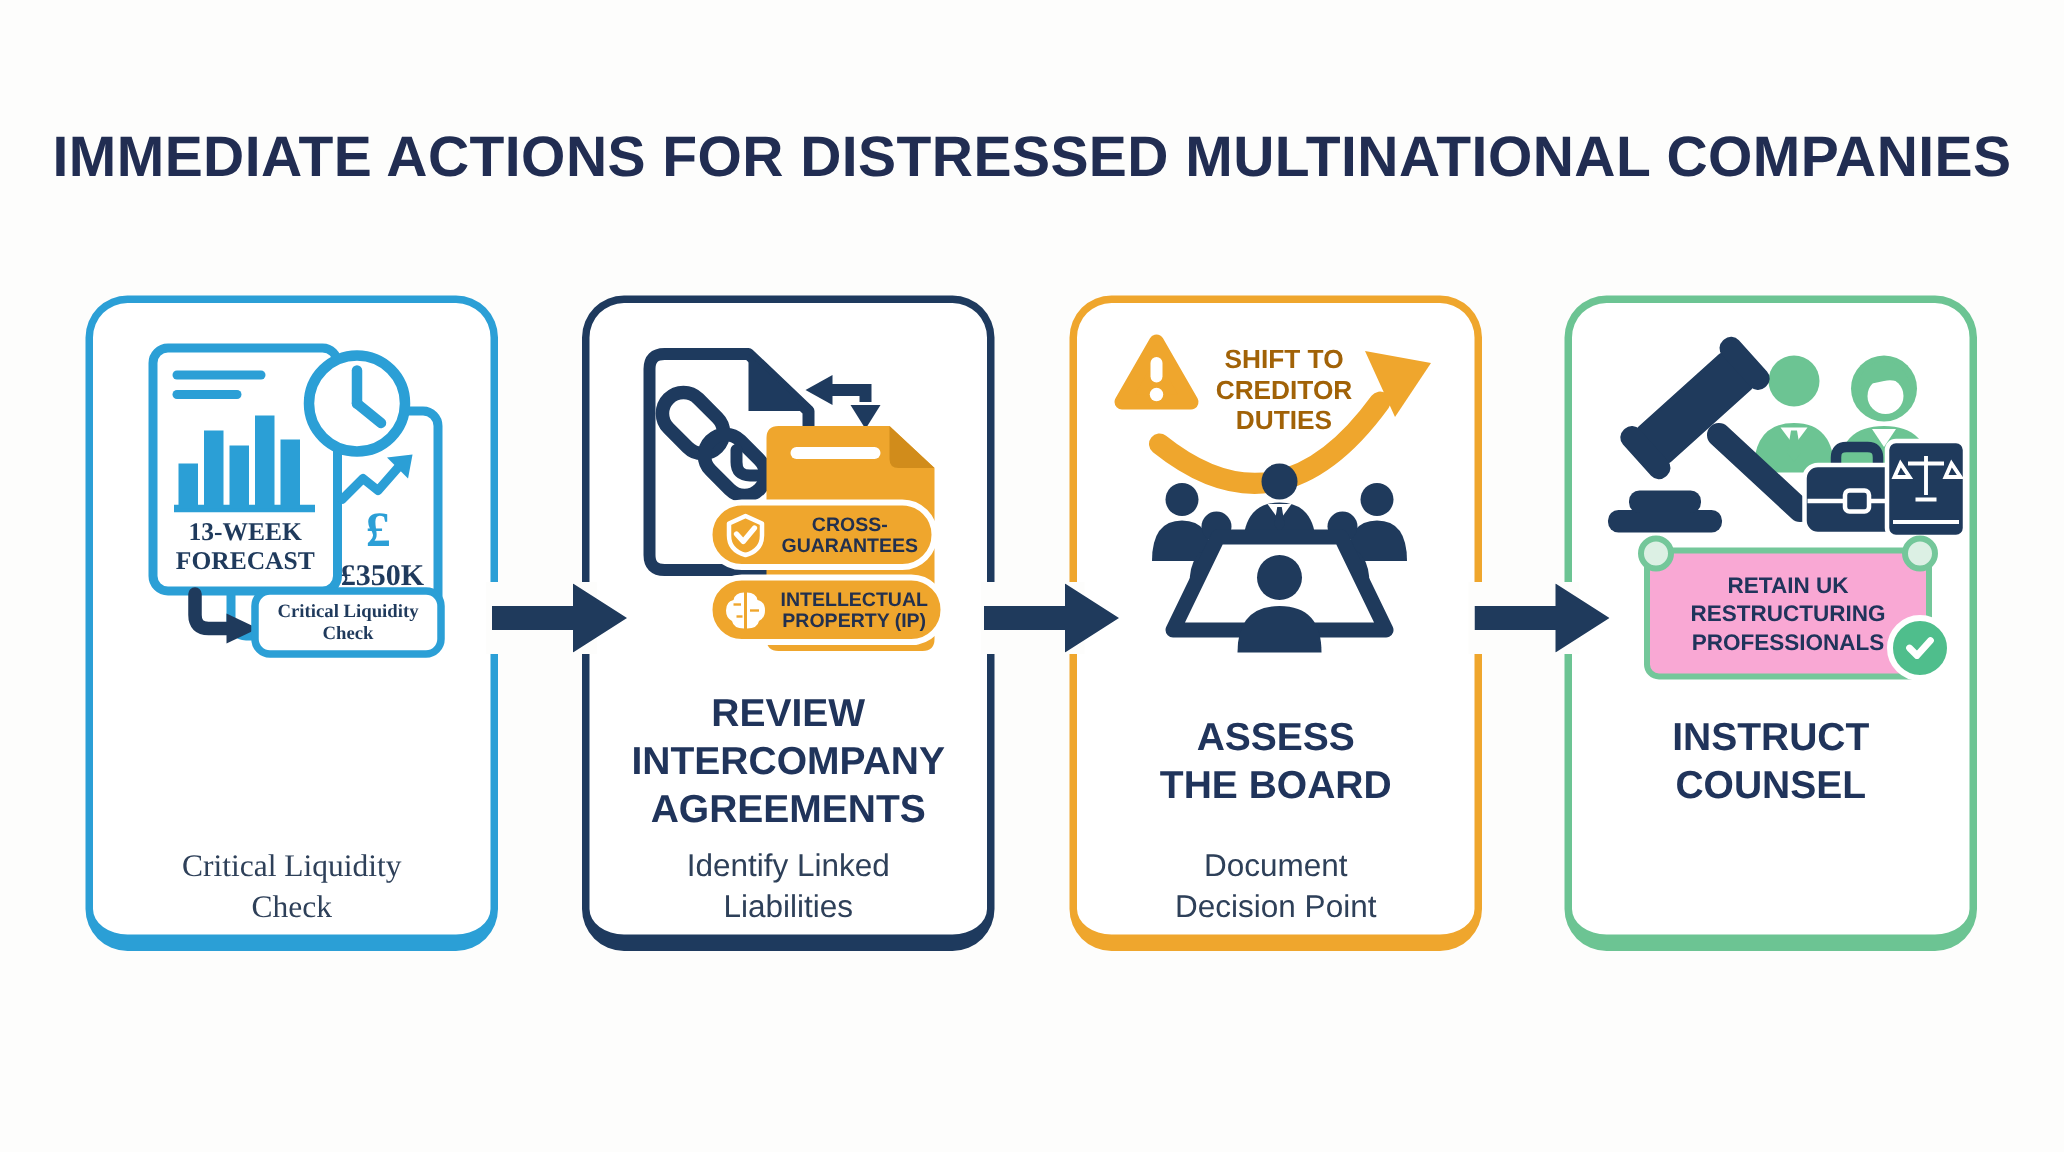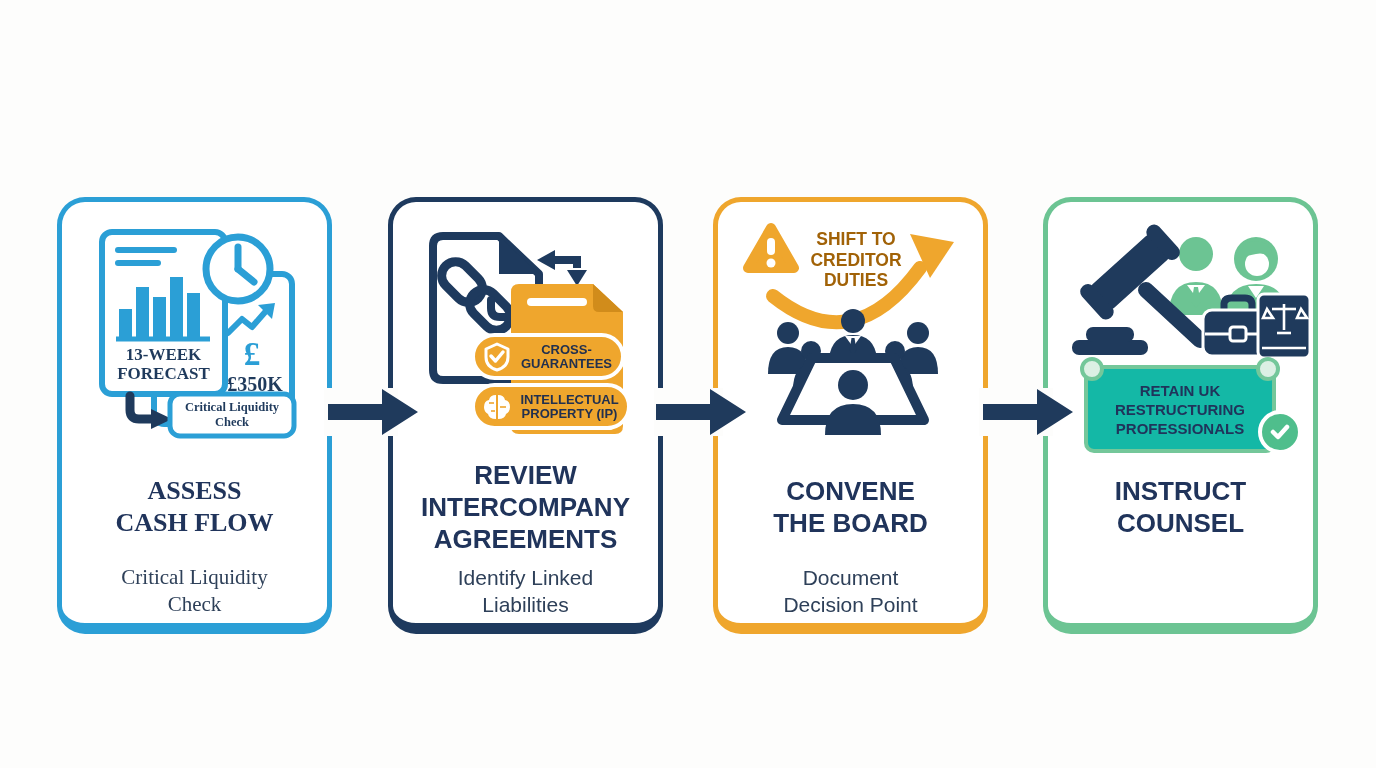--- a/index.html
+++ b/index.html
@@ -65,6 +65,7 @@
 
 <div class="stage">
 
+  <div class="title">IMMEDIATE ACTIONS FOR DISTRESSED MULTINATIONAL COMPANIES</div>
 
   <div class="card c1">
     <div class="icon-area">

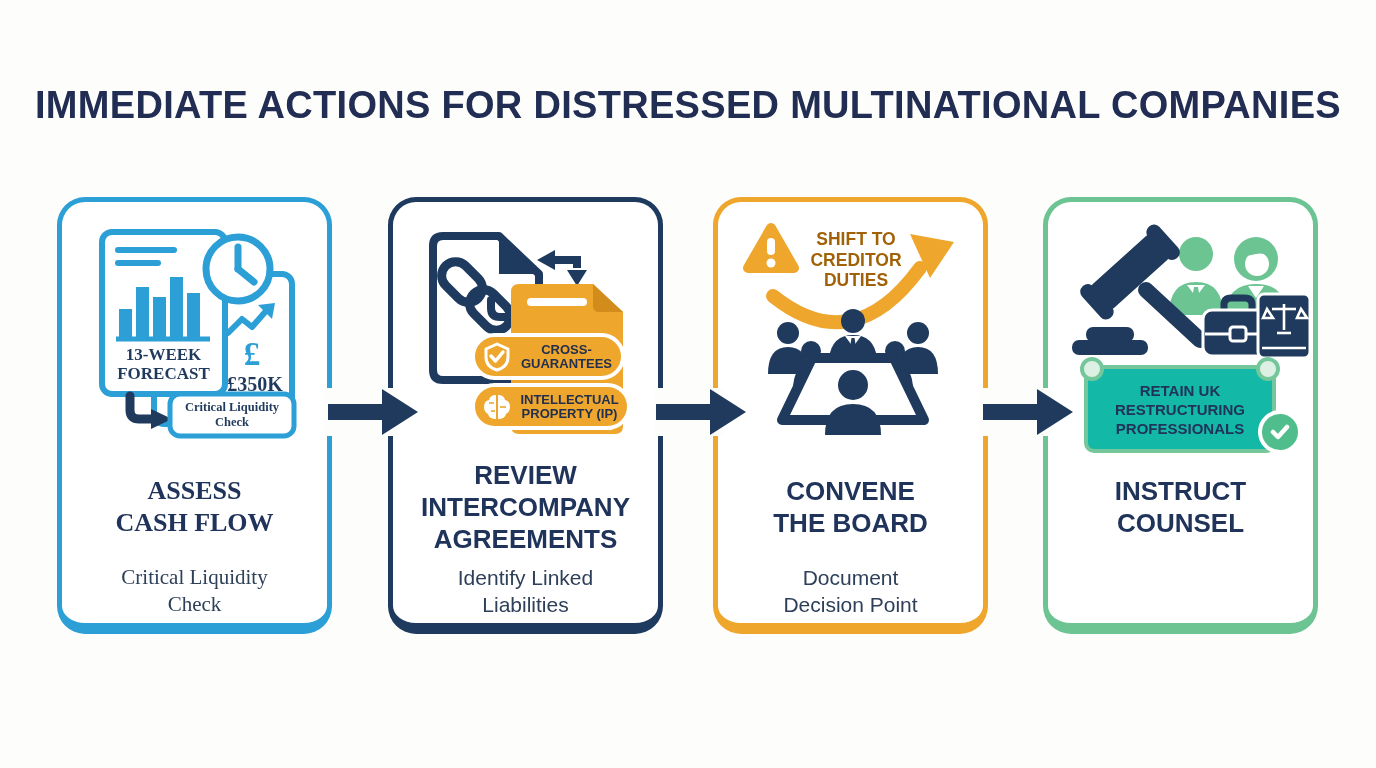--- a/index.html
+++ b/index.html
@@ -48,7 +48,7 @@
   .callout{left:84px;top:27px;width:108px;font-size:17.5px;line-height:20.5px;font-weight:bold;color:#a16207;}
 
   
-  .banner{position:absolute;left:36px;top:163px;width:192px;height:88px;background:#14b8a6;
+  .banner{position:absolute;left:48px;top:163px;width:192px;height:88px;background:#f9a8d4;
           border:4px solid #74C79A;border-radius:10px;box-sizing:border-box;display:flex;
           align-items:center;justify-content:center;text-align:center;
           font-size:15px;line-height:19px;font-weight:bold;color:#20345B;z-index:2;}

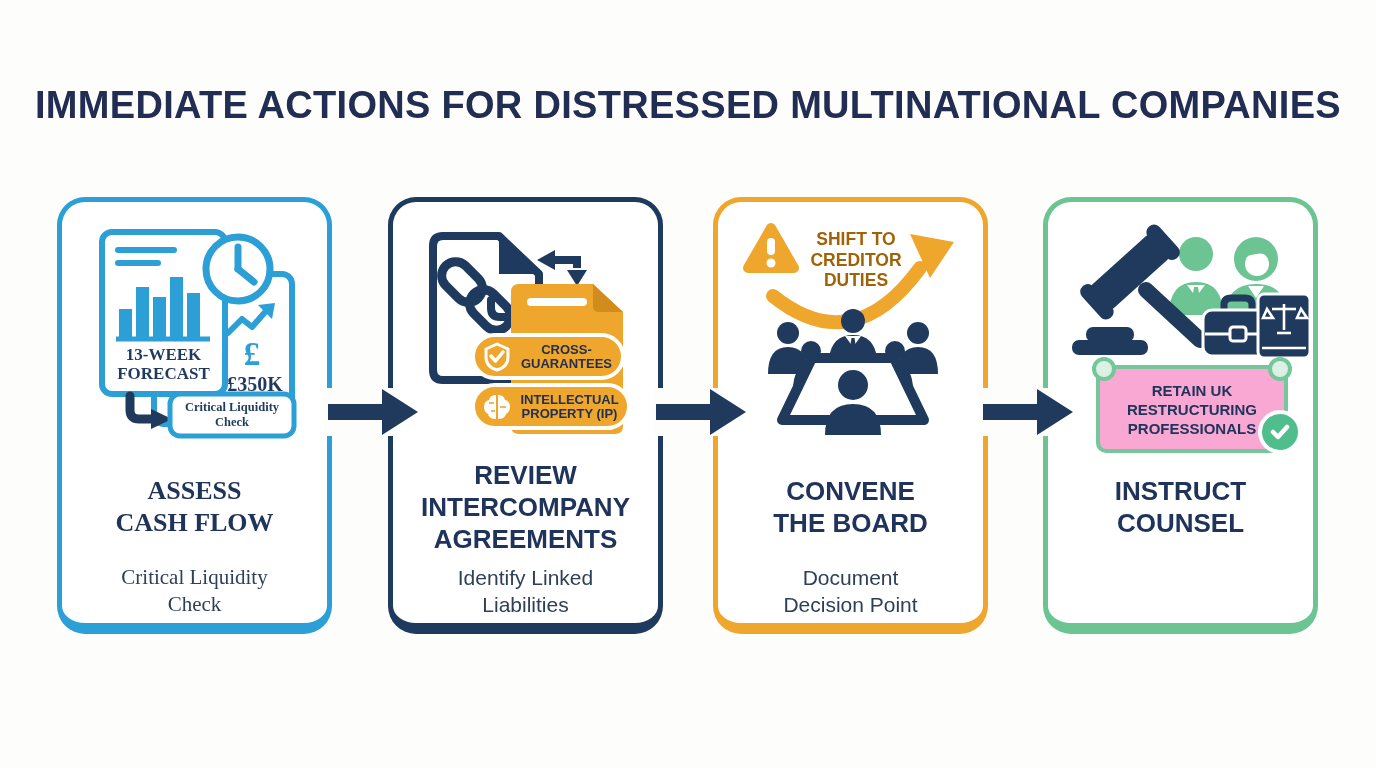--- a/index.html
+++ b/index.html
@@ -112,8 +112,6 @@
       <div class="overlay note-box pre">Critical Liquidity
 Check</div>
     </div>
-    <div class="heading pre">ASSESS
-CASH FLOW</div>
     <div class="subheading pre">Critical Liquidity
 Check</div>
   </div>

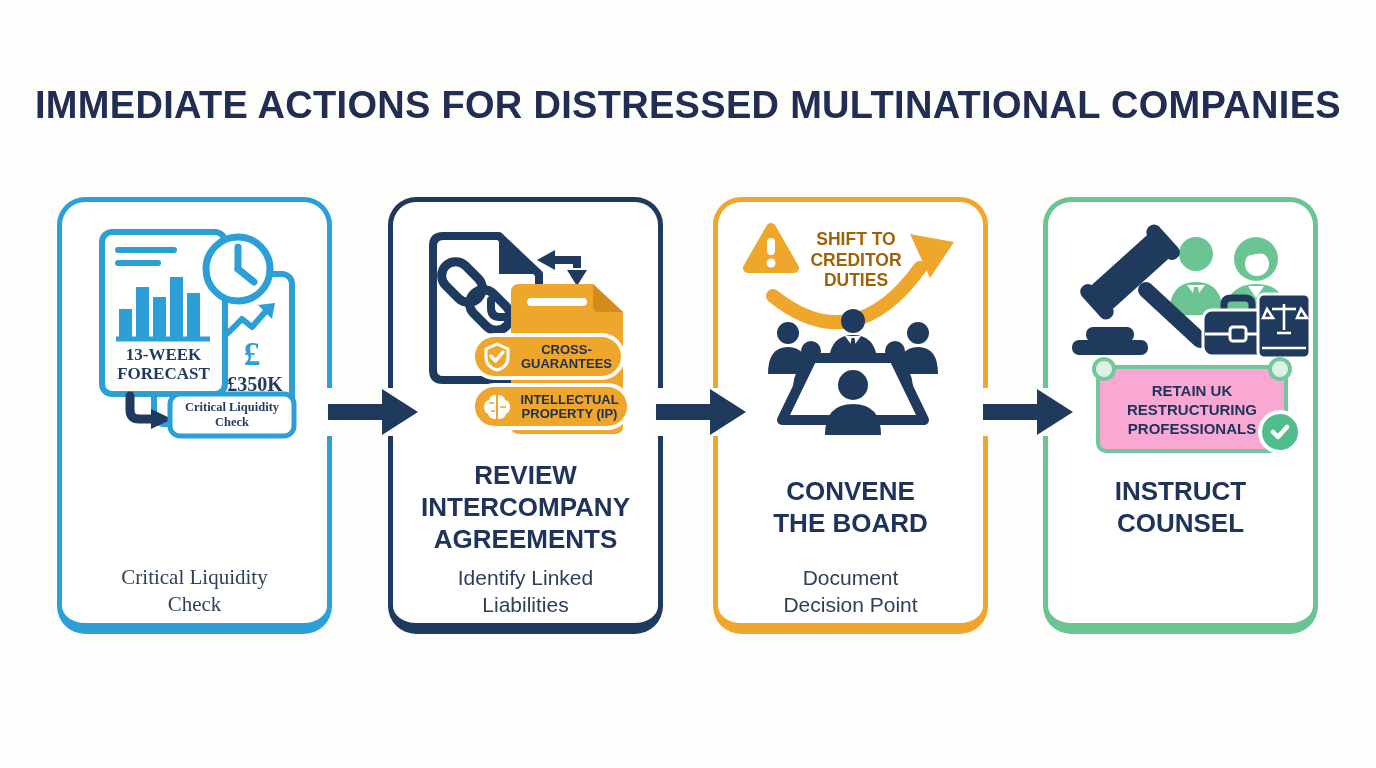--- a/index.html
+++ b/index.html
@@ -225,7 +225,7 @@
 CREDITOR
 DUTIES</div>
     </div>
-    <div class="heading pre">CONVENE
+    <div class="heading pre">ASSESS
 THE BOARD</div>
     <div class="subheading pre">Document
 Decision Point</div>

